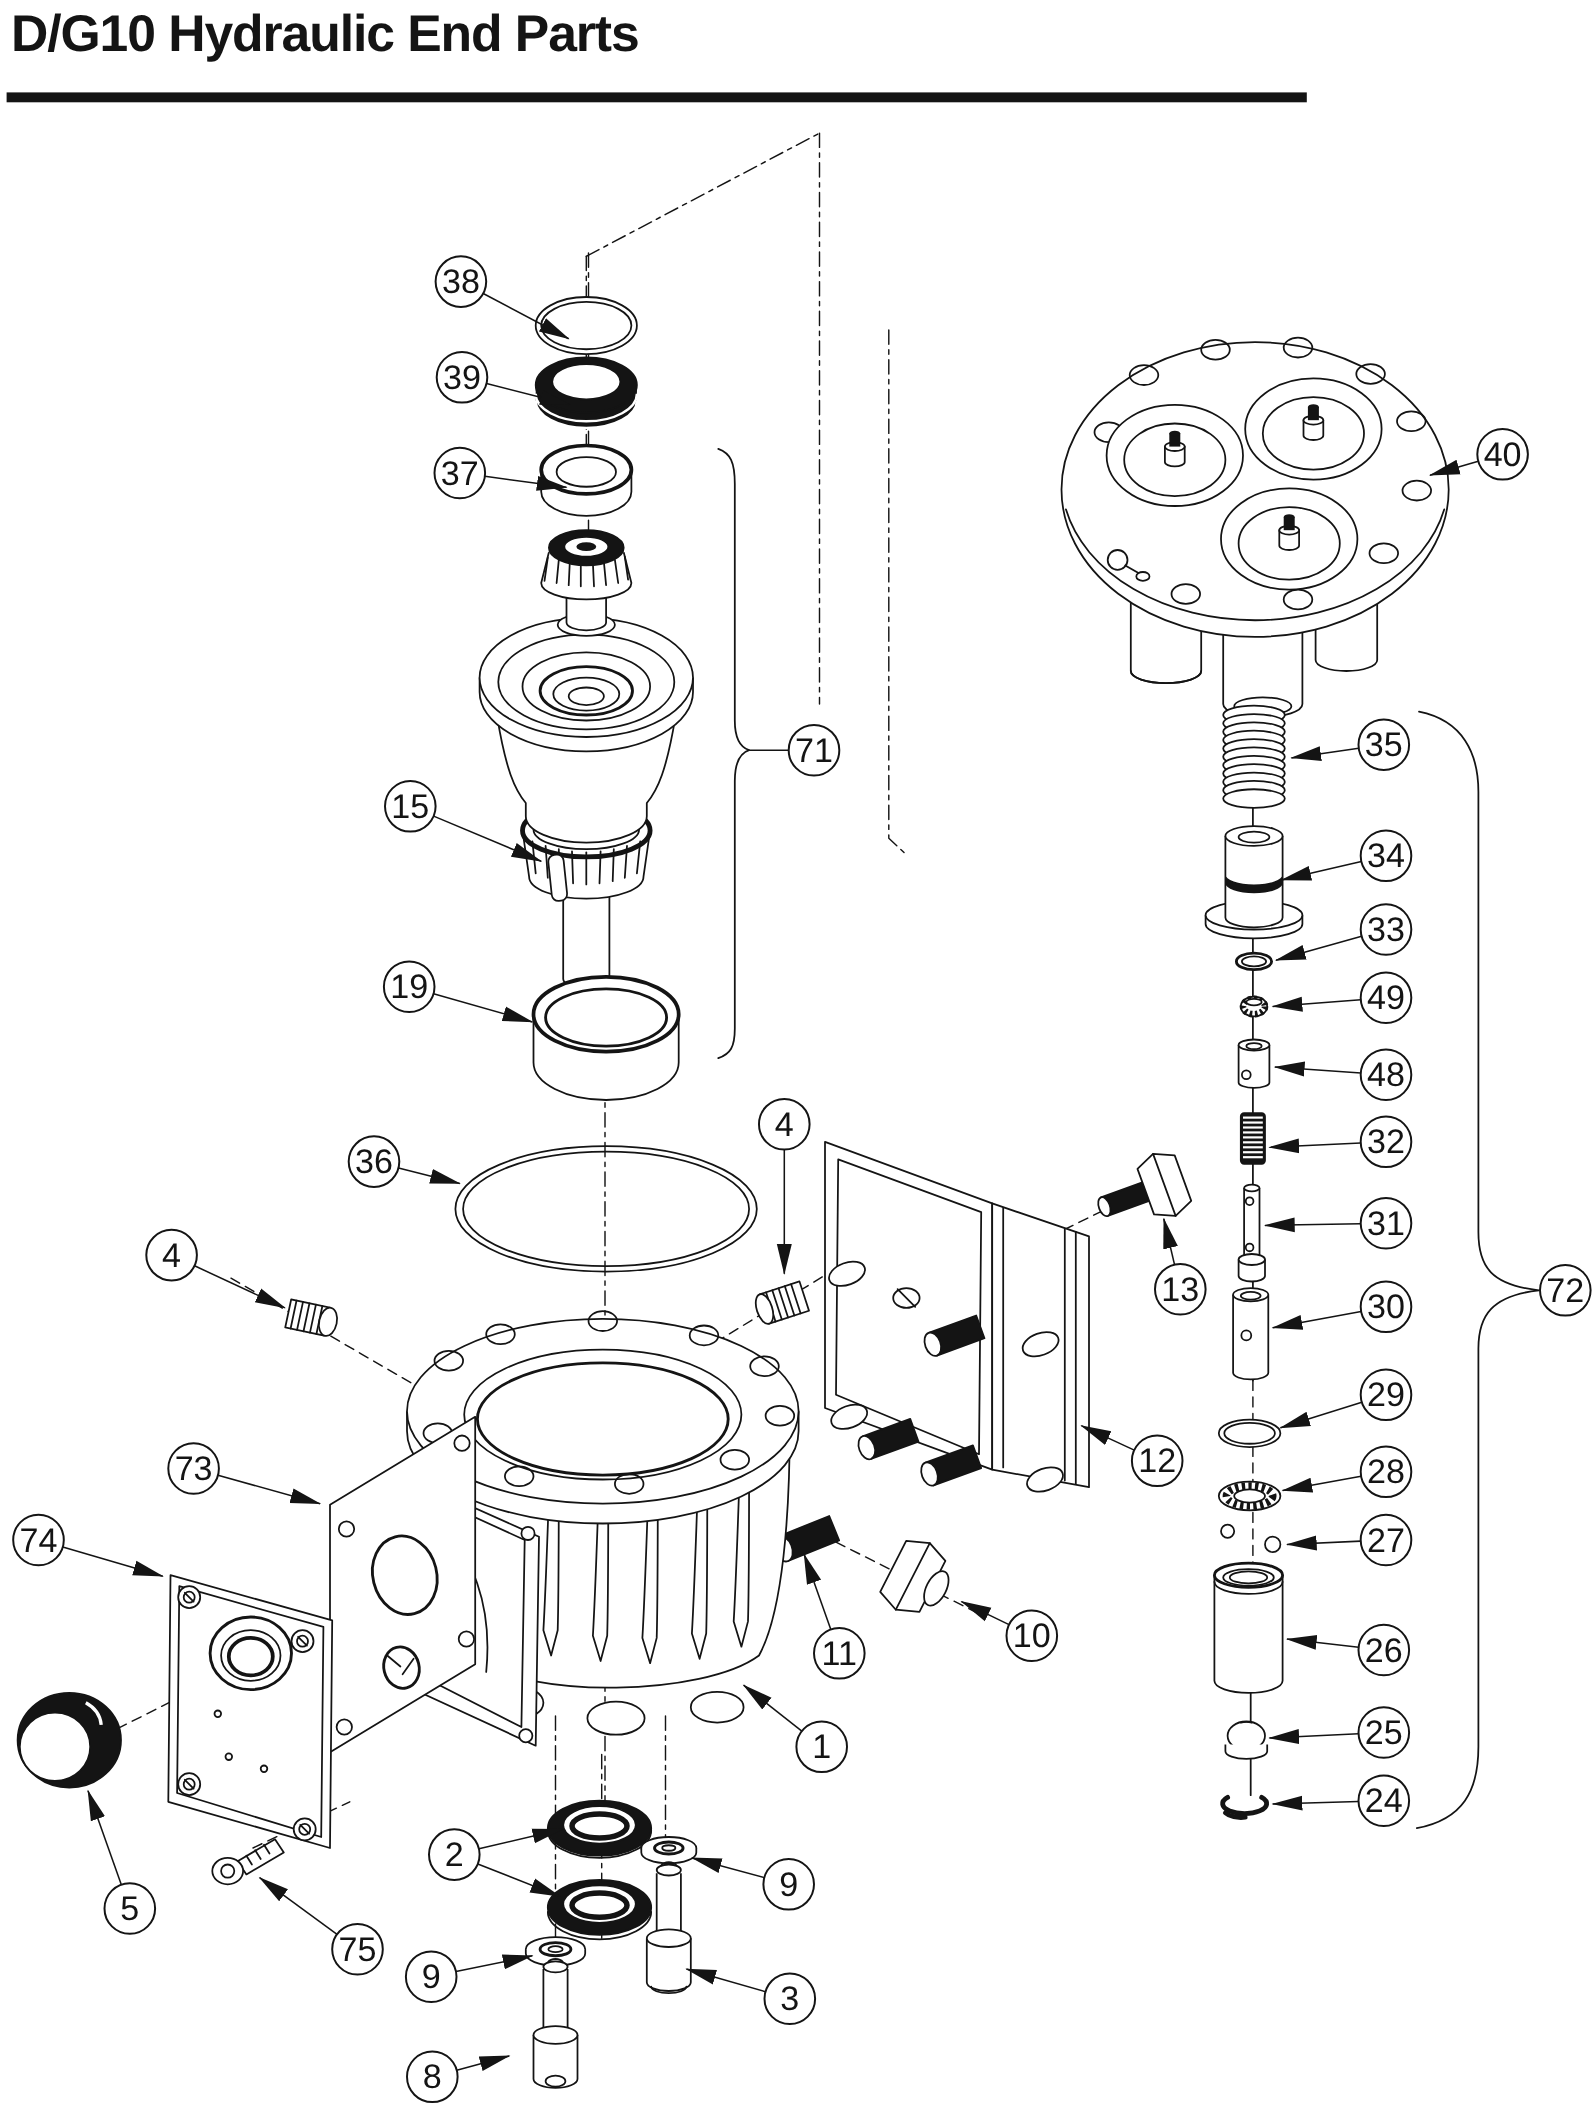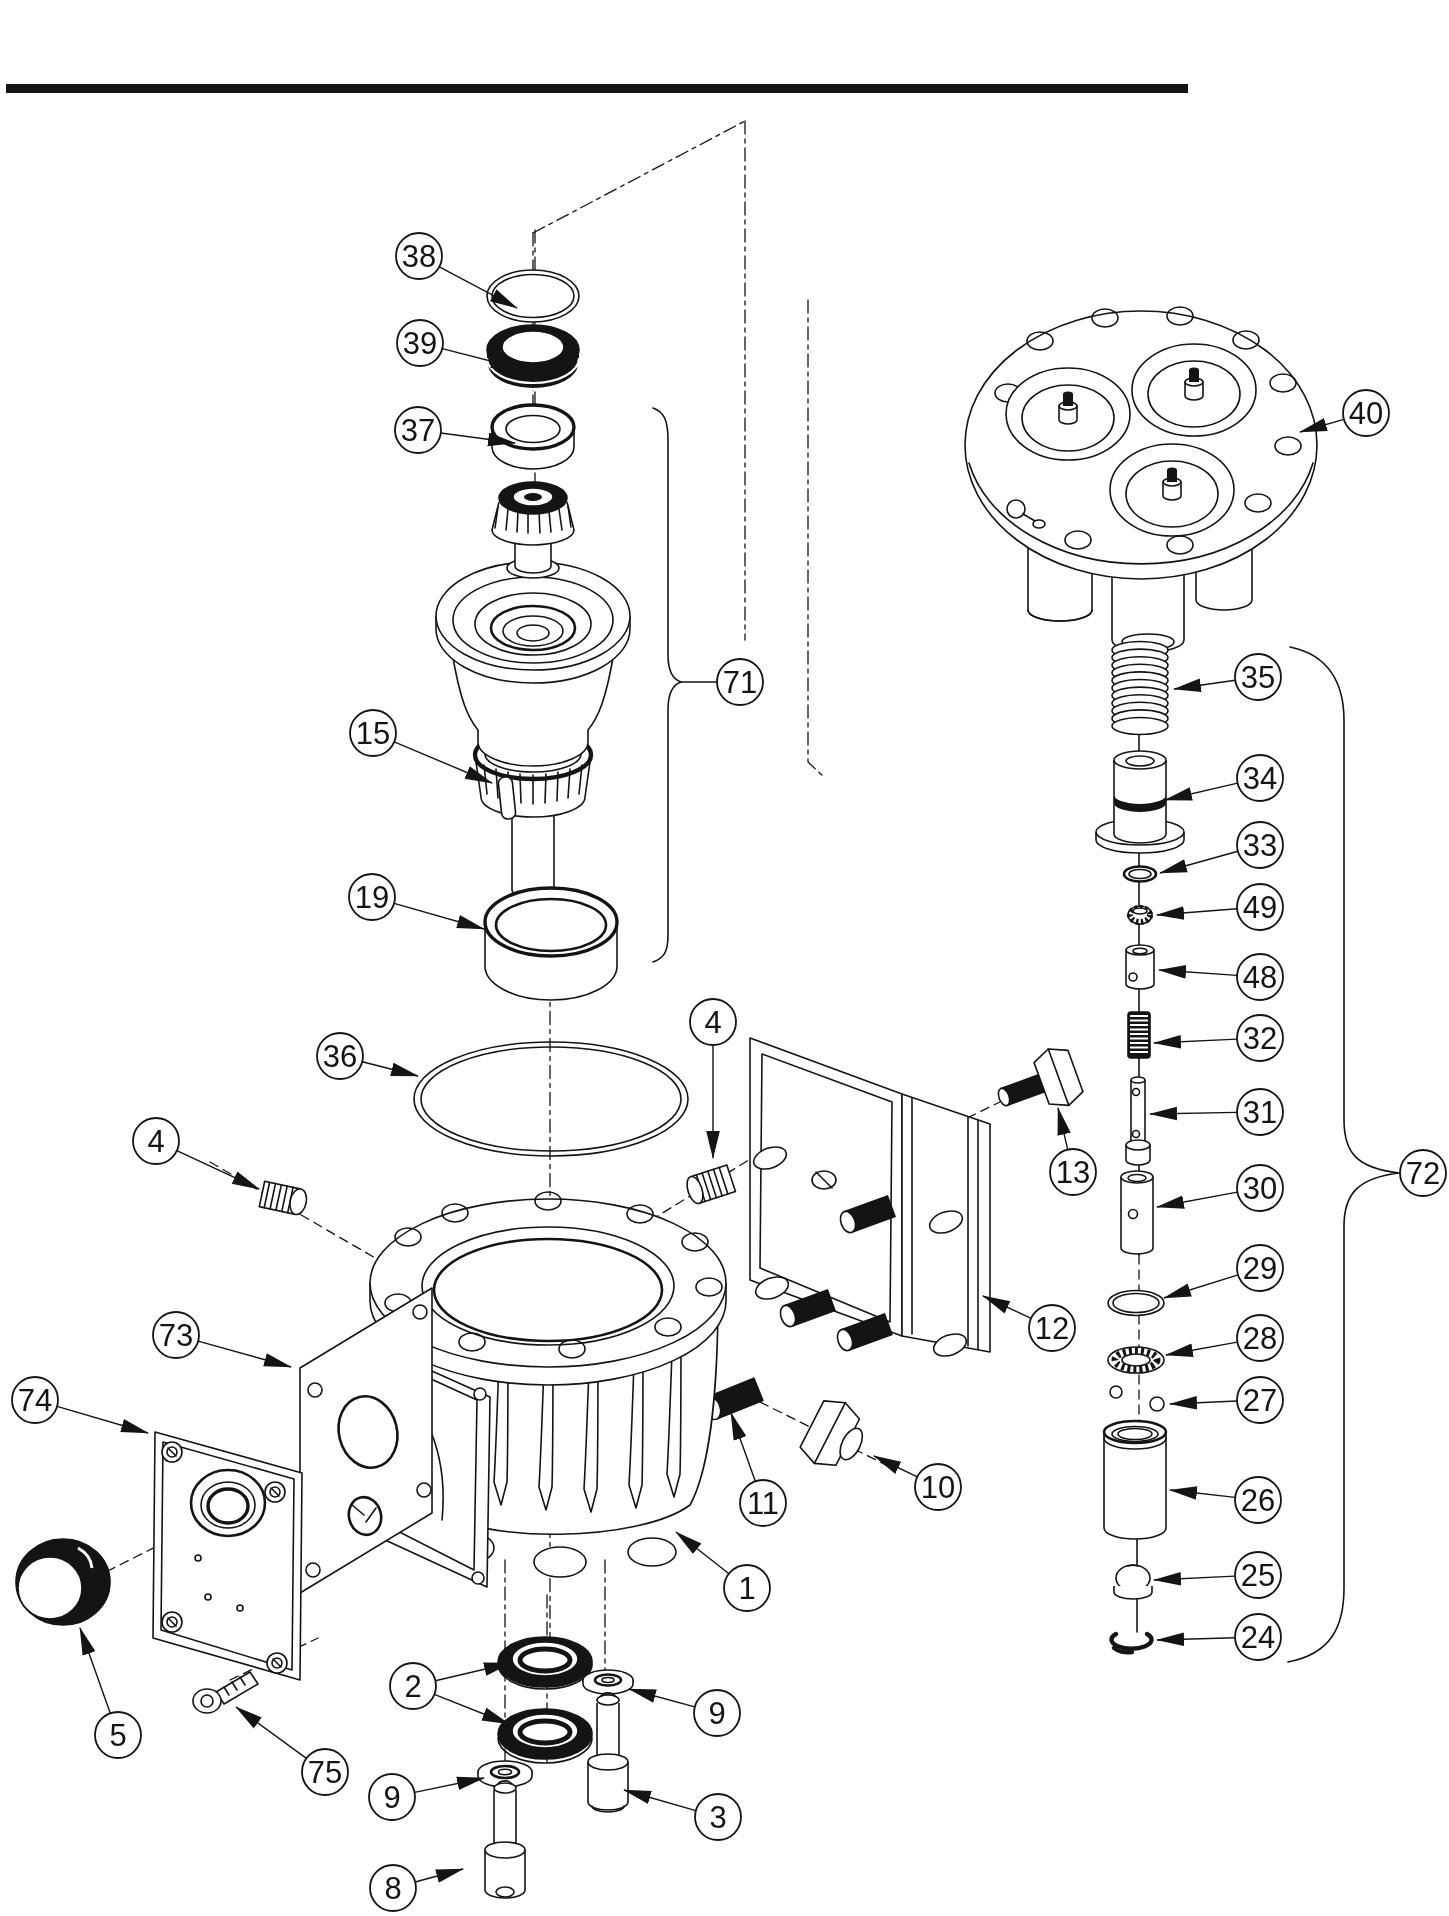--- a/index.html
+++ b/index.html
@@ -23,6 +23,7 @@
 <body>
 
 <div class="page">
+  <div class="title">D/G10 Hydraulic End Parts</div>
   <div class="rule"></div>
 
   <svg width="1449" height="1916" viewBox="0 0 1449 1916">

